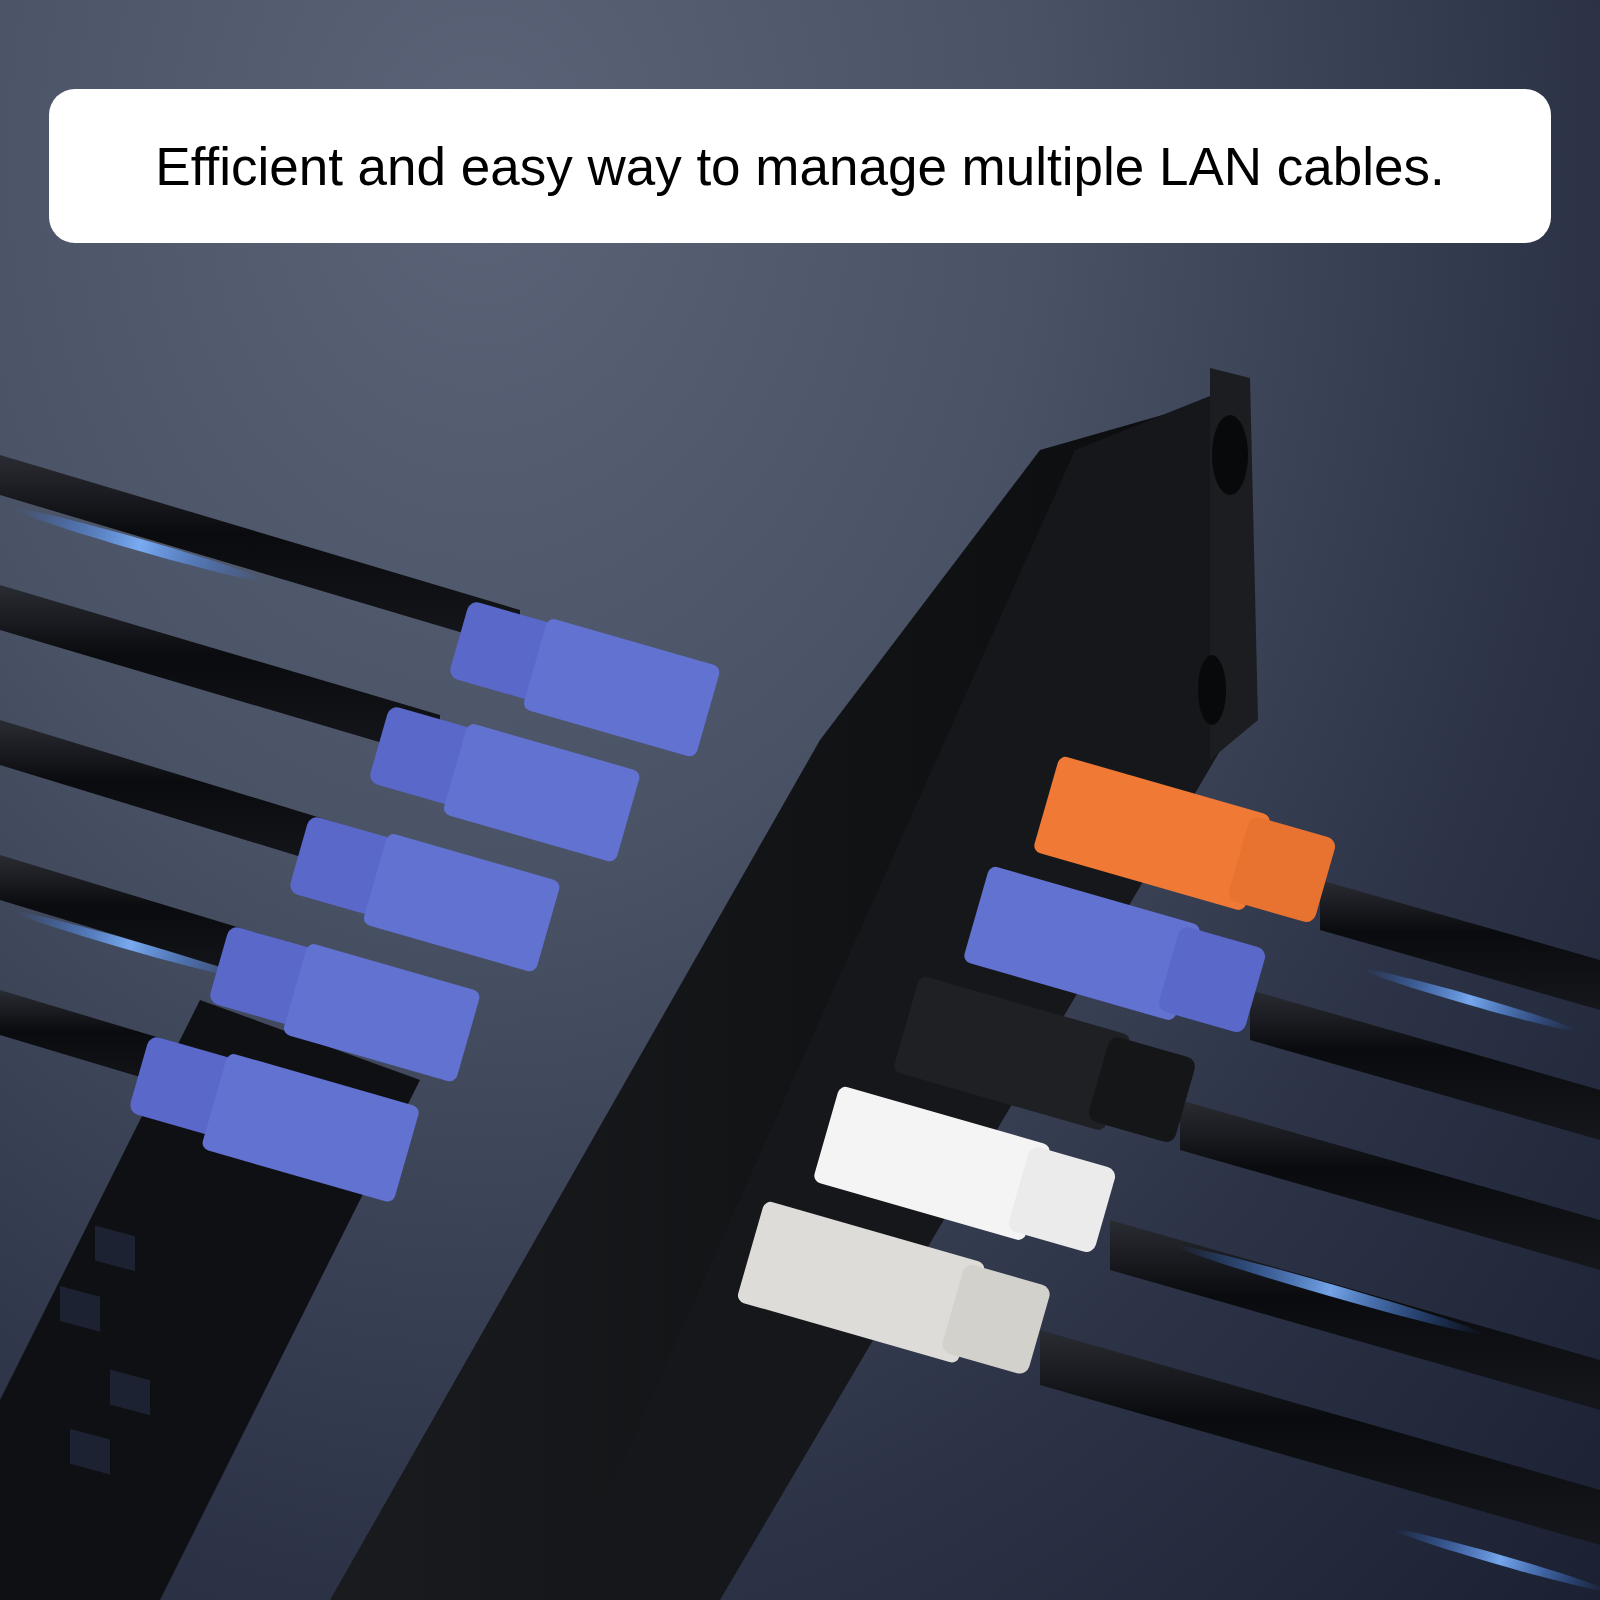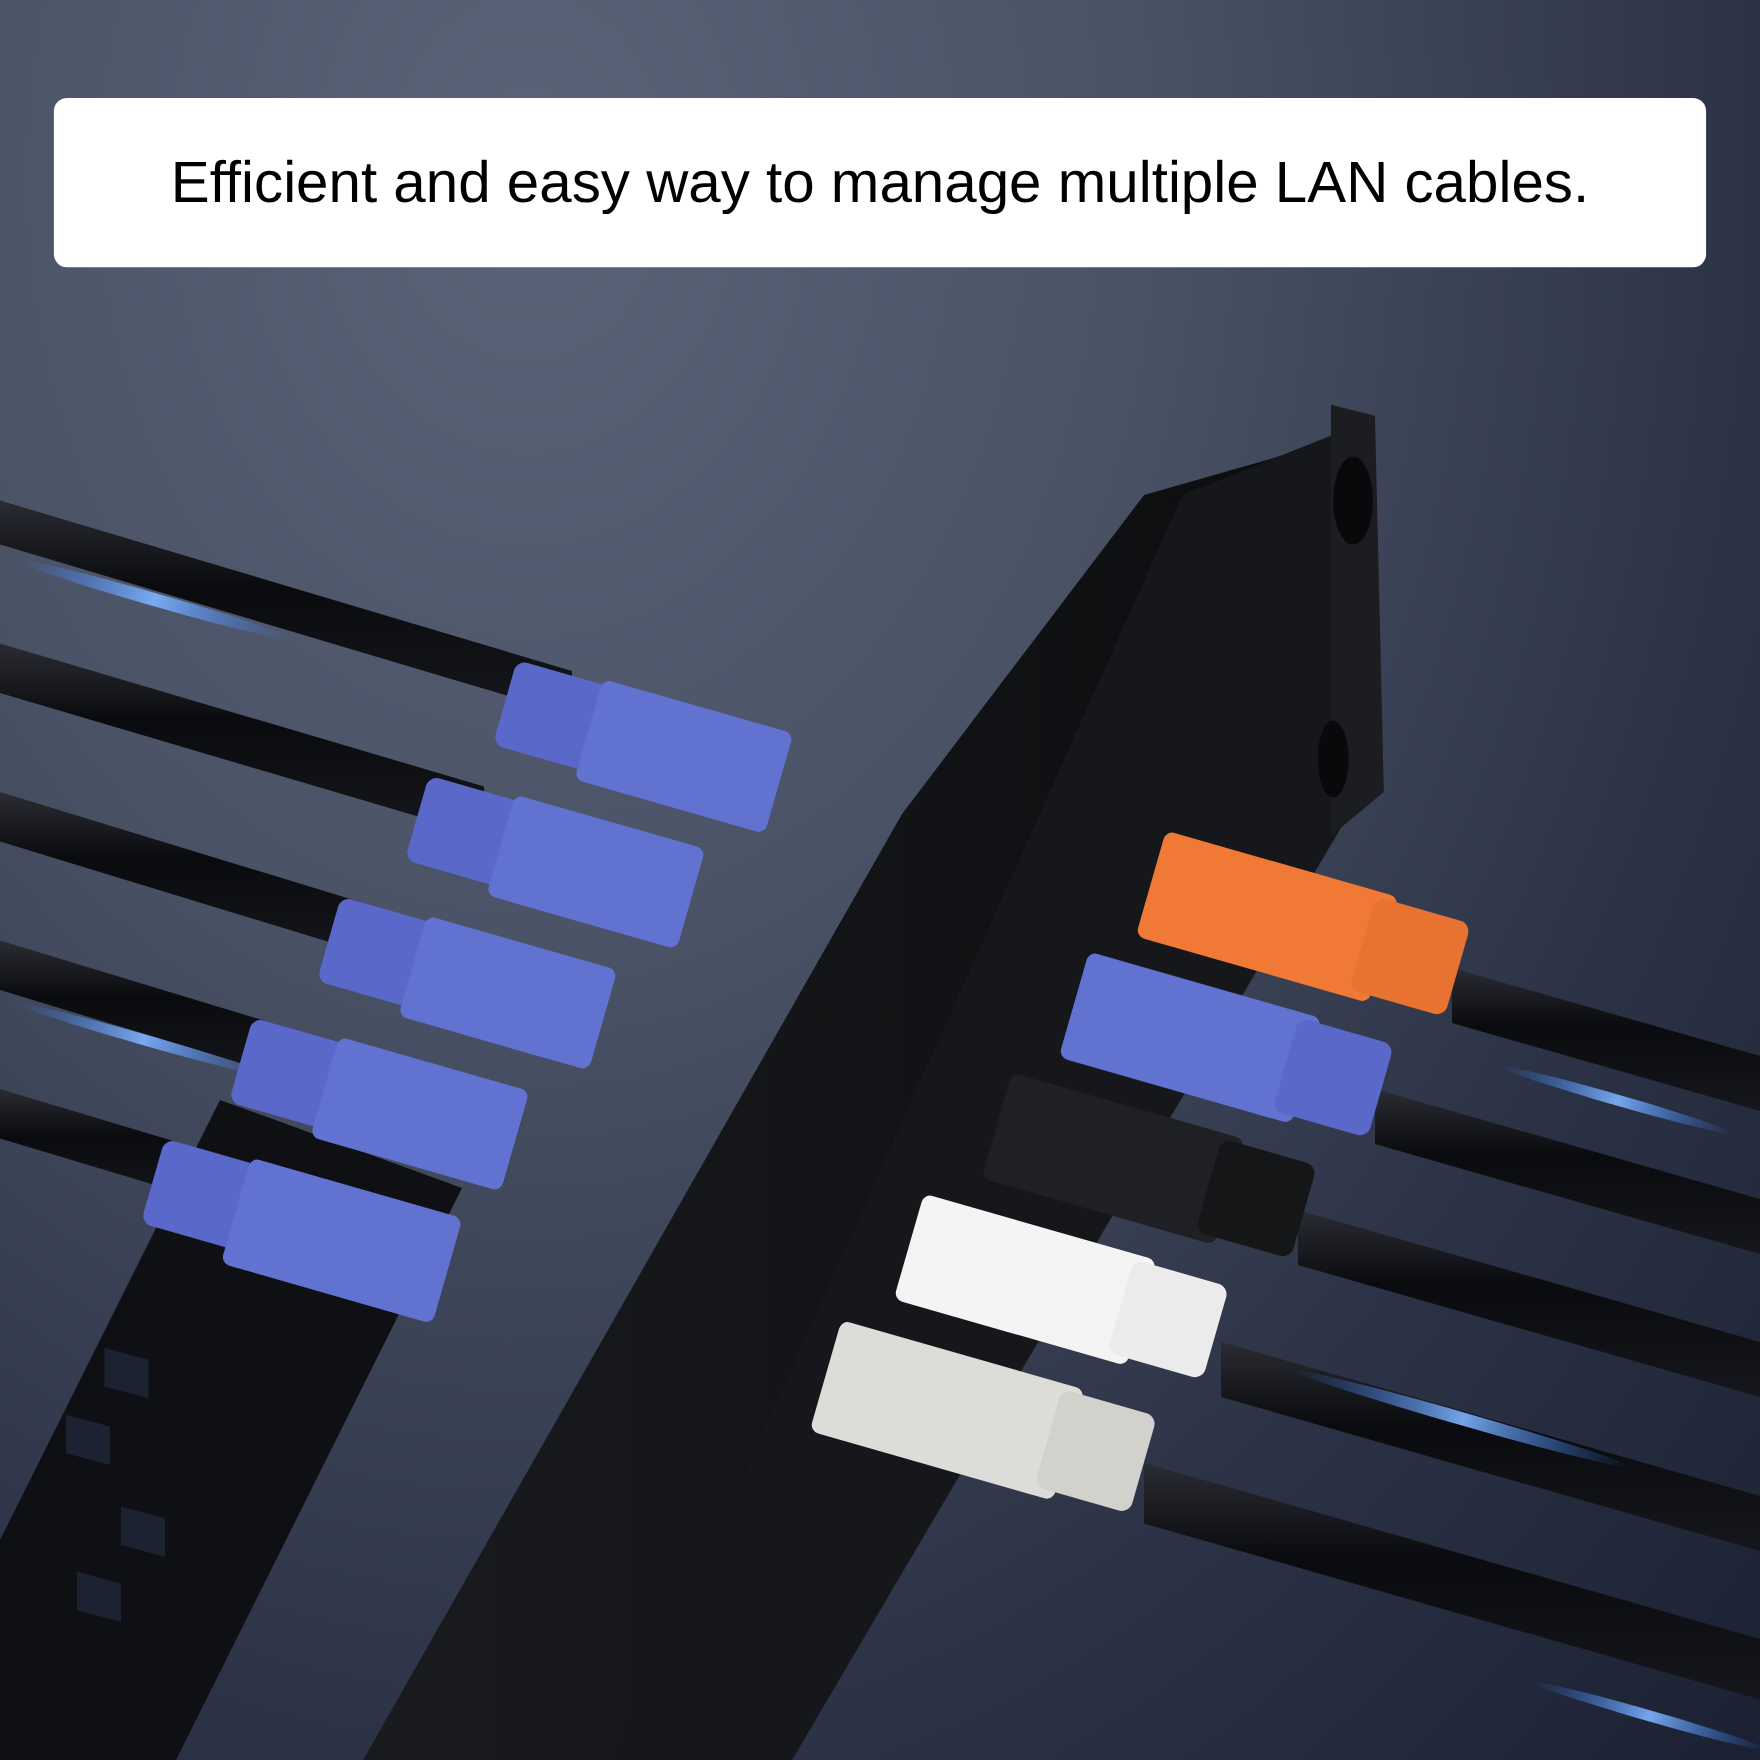--- a/index.html
+++ b/index.html
@@ -17,7 +17,7 @@
   .scene { position: absolute; inset: 0; }
   .caption-box {
     position: absolute; left: 49px; top: 89px; width: 1502px; height: 154px;
-    background: #ffffff; border-radius: 12px;
+    background: #ffffff; border-radius: 26px;
     display: flex; align-items: center; justify-content: center;
   }
   .caption-text {

